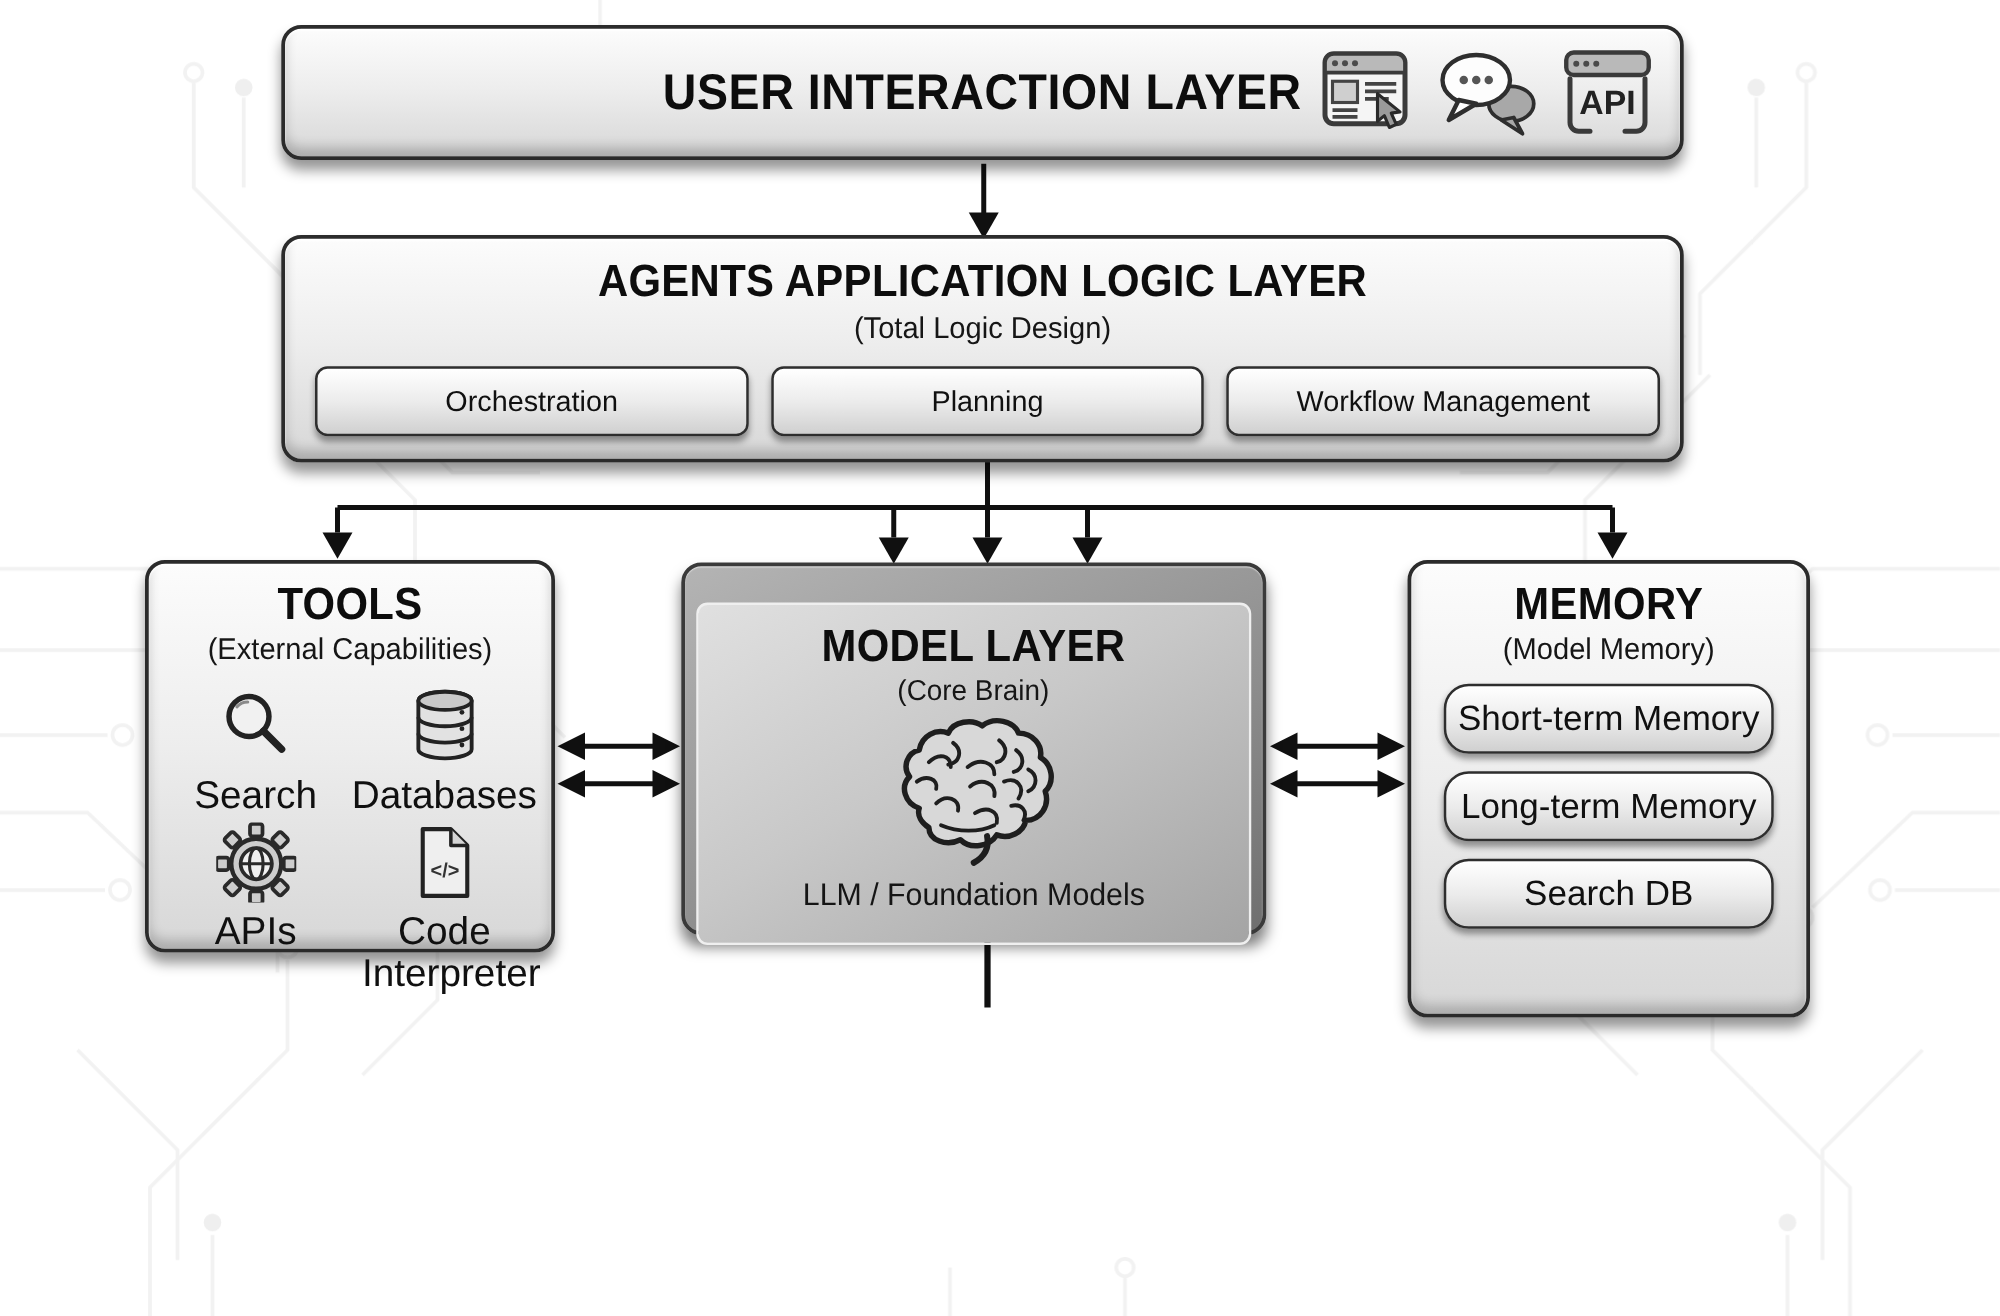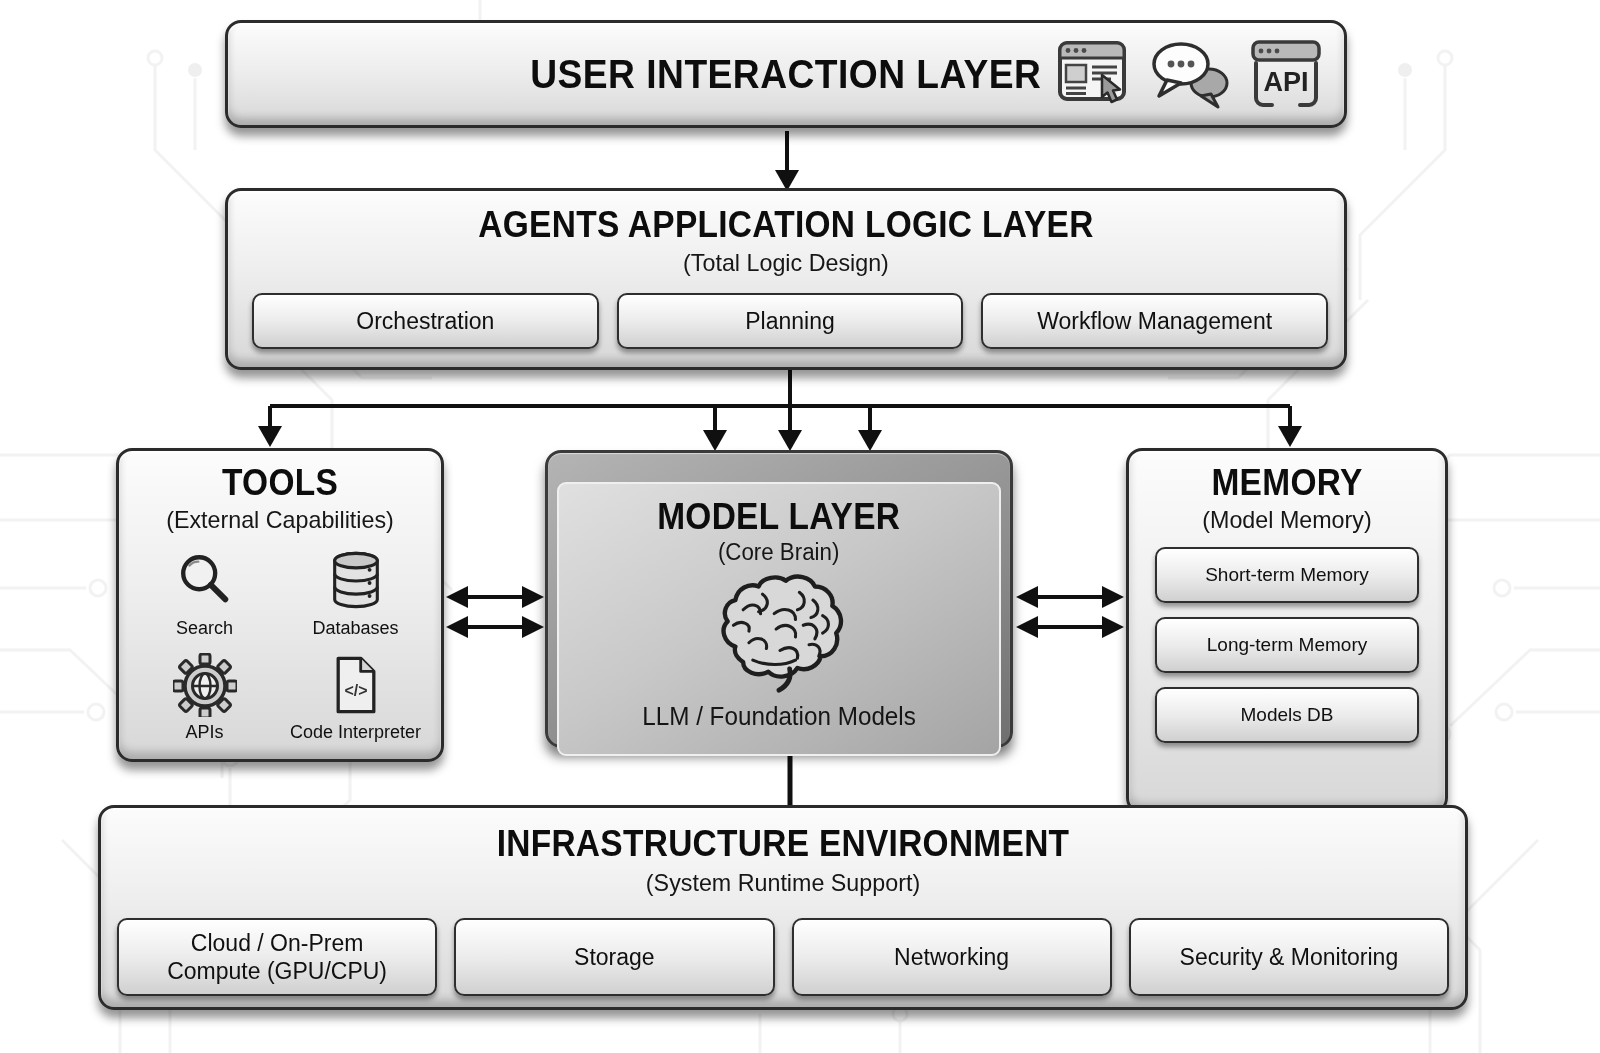--- a/index.html
+++ b/index.html
@@ -69,10 +69,10 @@
 
   .mem-stack{position:absolute;left:26px;right:26px;top:96px;display:flex;flex-direction:column;gap:14px;}
   .mem-chip{
-    box-sizing:border-box;height:56px;border:2px solid #2e2e2e;border-radius:10px;
+    box-sizing:border-box;height:56px;border:2px solid #2e2e2e;border-radius:20px;
     background:linear-gradient(180deg,#ffffff 0%,#ebebeb 52%,#d0d0d0 100%);
     box-shadow:0 4px 5px rgba(0,0,0,.38), inset 0 1px 0 #fff;
-    display:flex;align-items:center;justify-content:center;font-size:19px;color:#101010;
+    display:flex;align-items:center;justify-content:center;font-size:28px;color:#101010;
   }
 
   .model-inner .title-lg{margin-top:12px;}

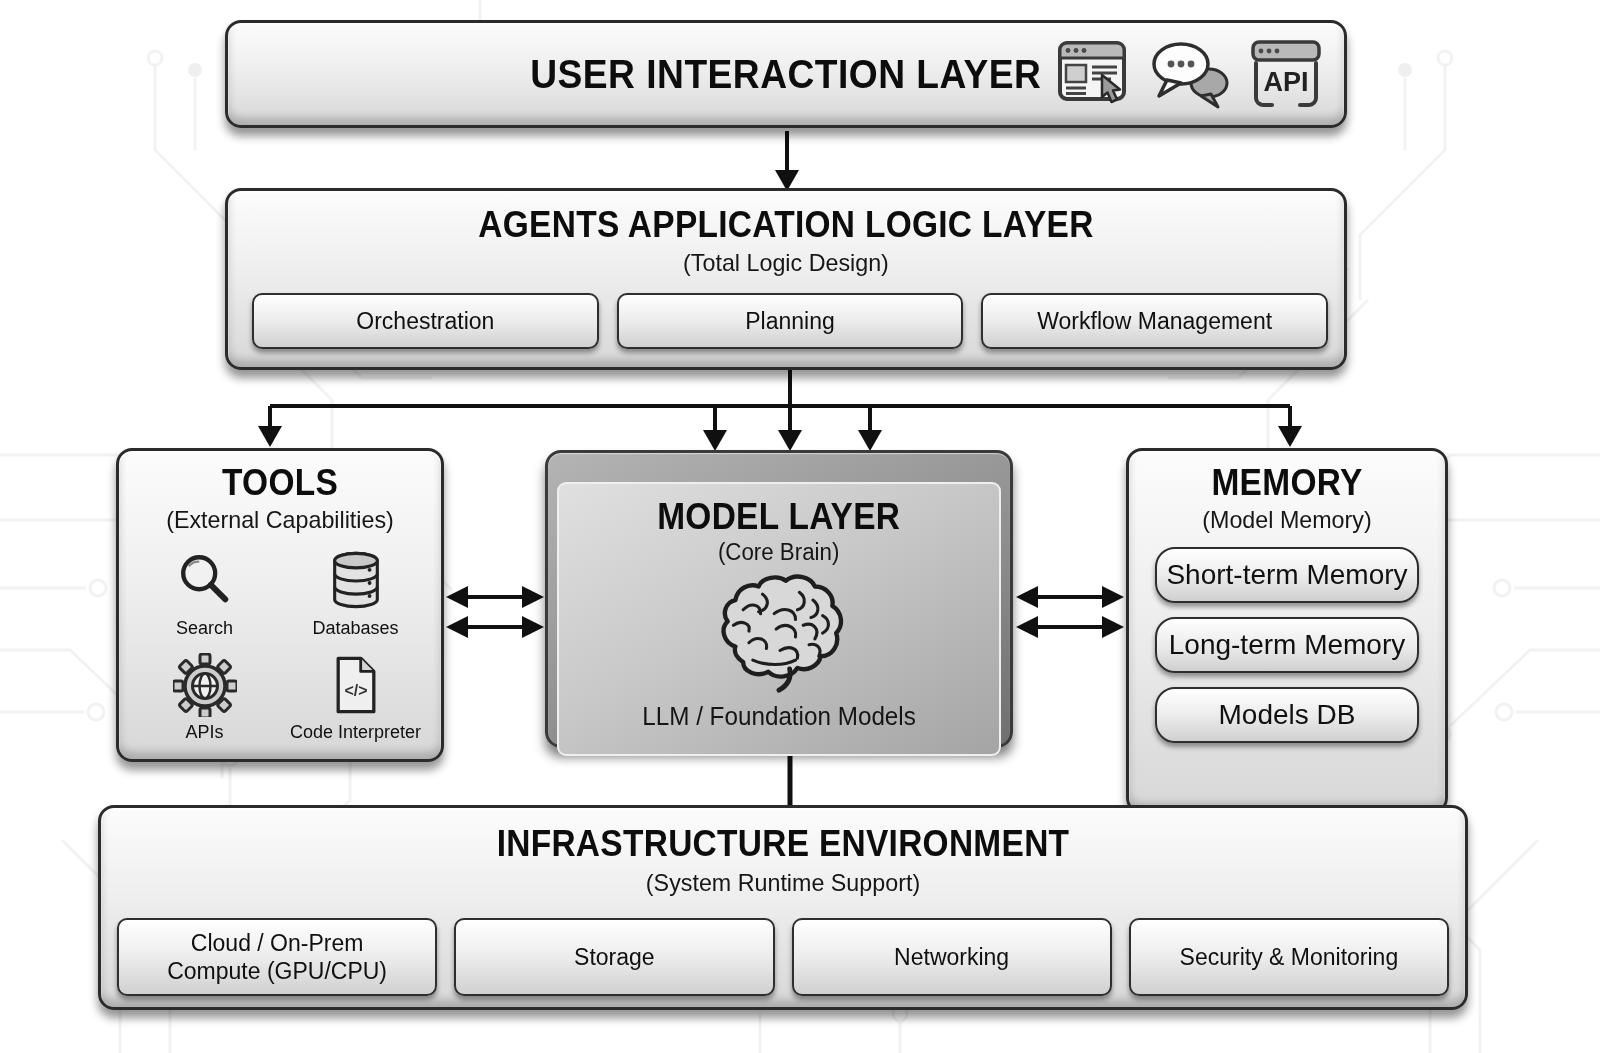--- a/index.html
+++ b/index.html
@@ -64,7 +64,7 @@
   }
   .tool-cell{display:flex;flex-direction:column;align-items:center;justify-content:flex-start;}
   .tool-icon{height:68px;display:flex;align-items:center;justify-content:center;}
-  .tool-label{font-size:18px;margin-top:4px;text-align:center;line-height:1.08;color:#101010;}
+  .tool-label{font-size:31px;margin-top:4px;text-align:center;line-height:1.08;color:#101010;}
   .tool-label.wrap{max-width:132px;}
 
   .mem-stack{position:absolute;left:26px;right:26px;top:96px;display:flex;flex-direction:column;gap:14px;}

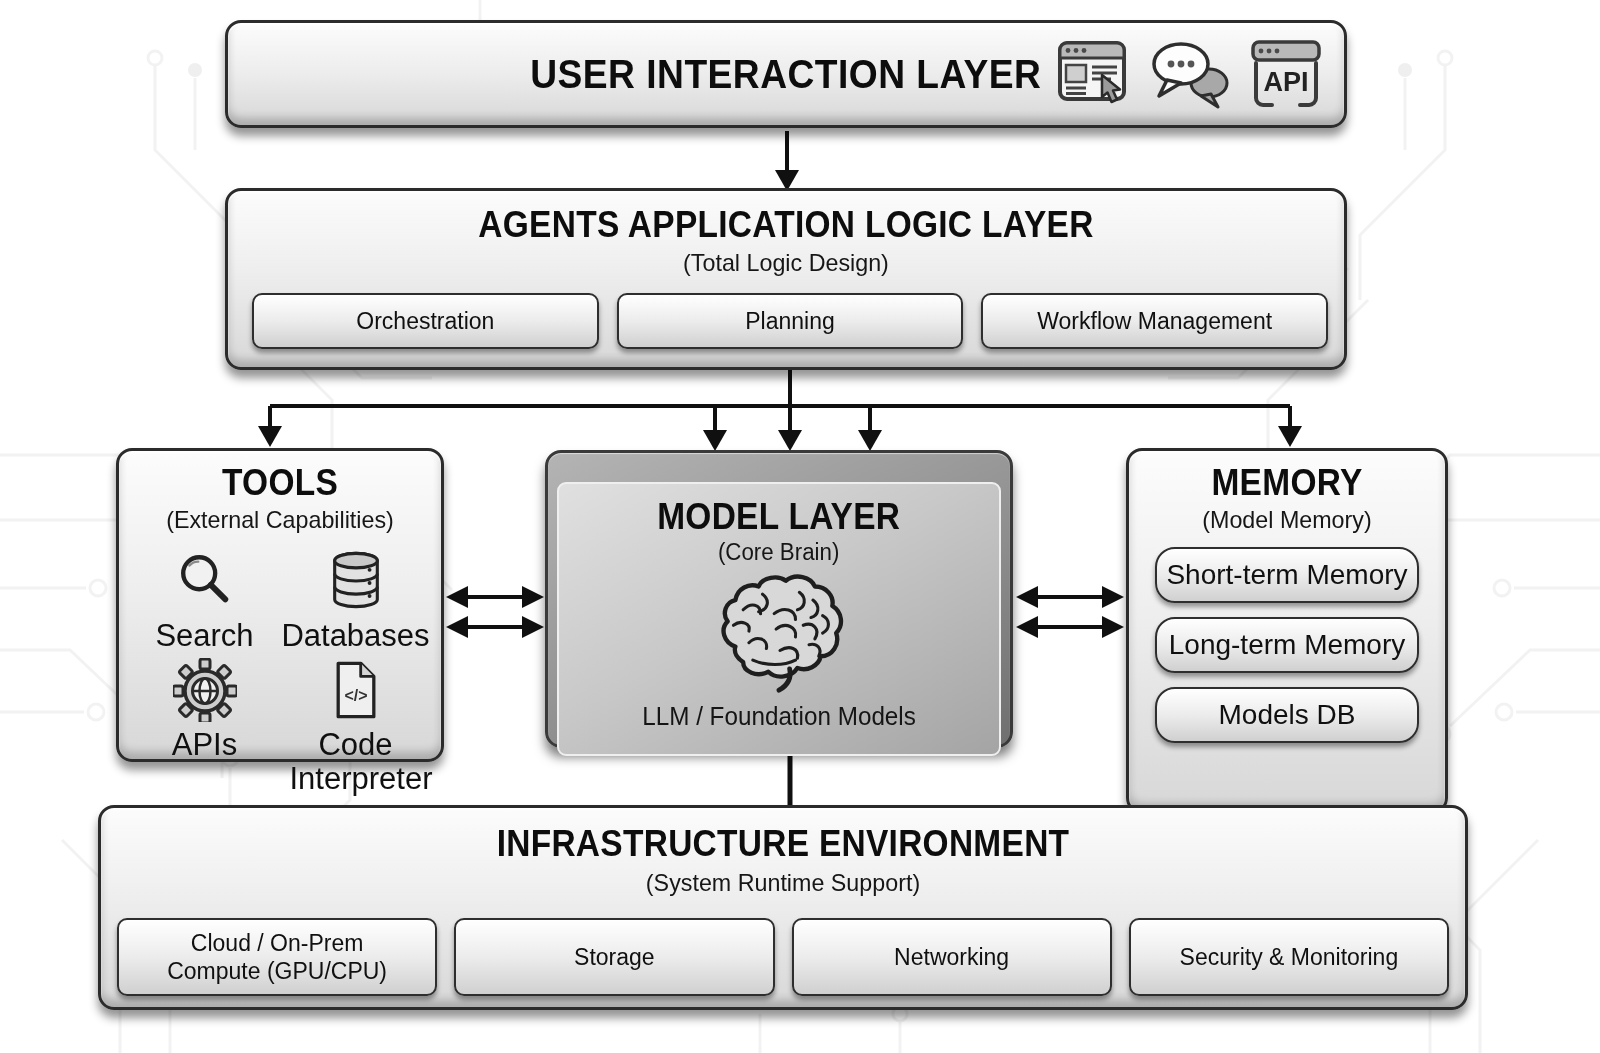--- a/index.html
+++ b/index.html
@@ -311,7 +311,7 @@
     <div class="mem-stack">
       <div class="mem-chip">Short-term Memory</div>
       <div class="mem-chip">Long-term Memory</div>
-      <div class="mem-chip">Models DB</div>
+      <div class="mem-chip">Search DB</div>
     </div>
   </section>
 

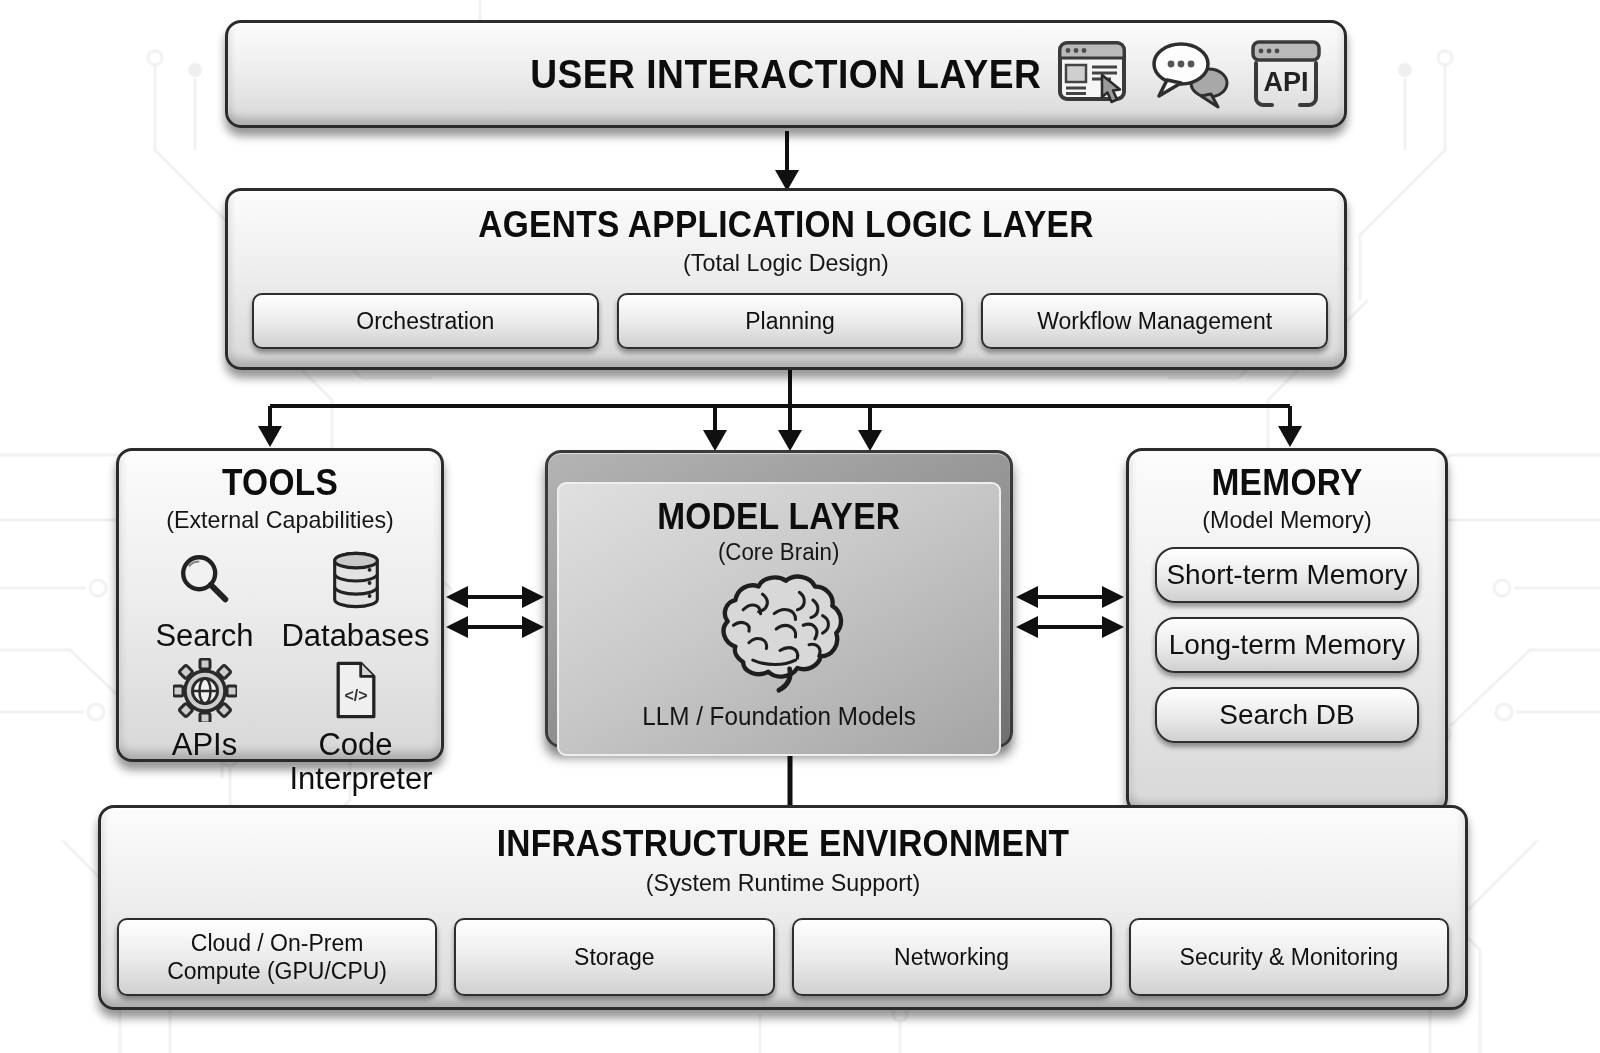--- a/index.html
+++ b/index.html
@@ -315,18 +315,6 @@
     </div>
   </section>
 
-  <section class="panel infra-layer">
-    <div class="title-lg">INFRASTRUCTURE ENVIRONMENT</div>
-    <div class="subtitle">(System Runtime Support)</div>
-    <div class="chip-row">
-      <div class="chip">
-          <span class="narrow">Cloud / On-Prem Compute (GPU/CPU)</span>
-        </div>
-      <div class="chip">Storage</div>
-      <div class="chip">Networking</div>
-      <div class="chip">Security &amp; Monitoring</div>
-    </div>
-  </section>
 
 </div>
 

